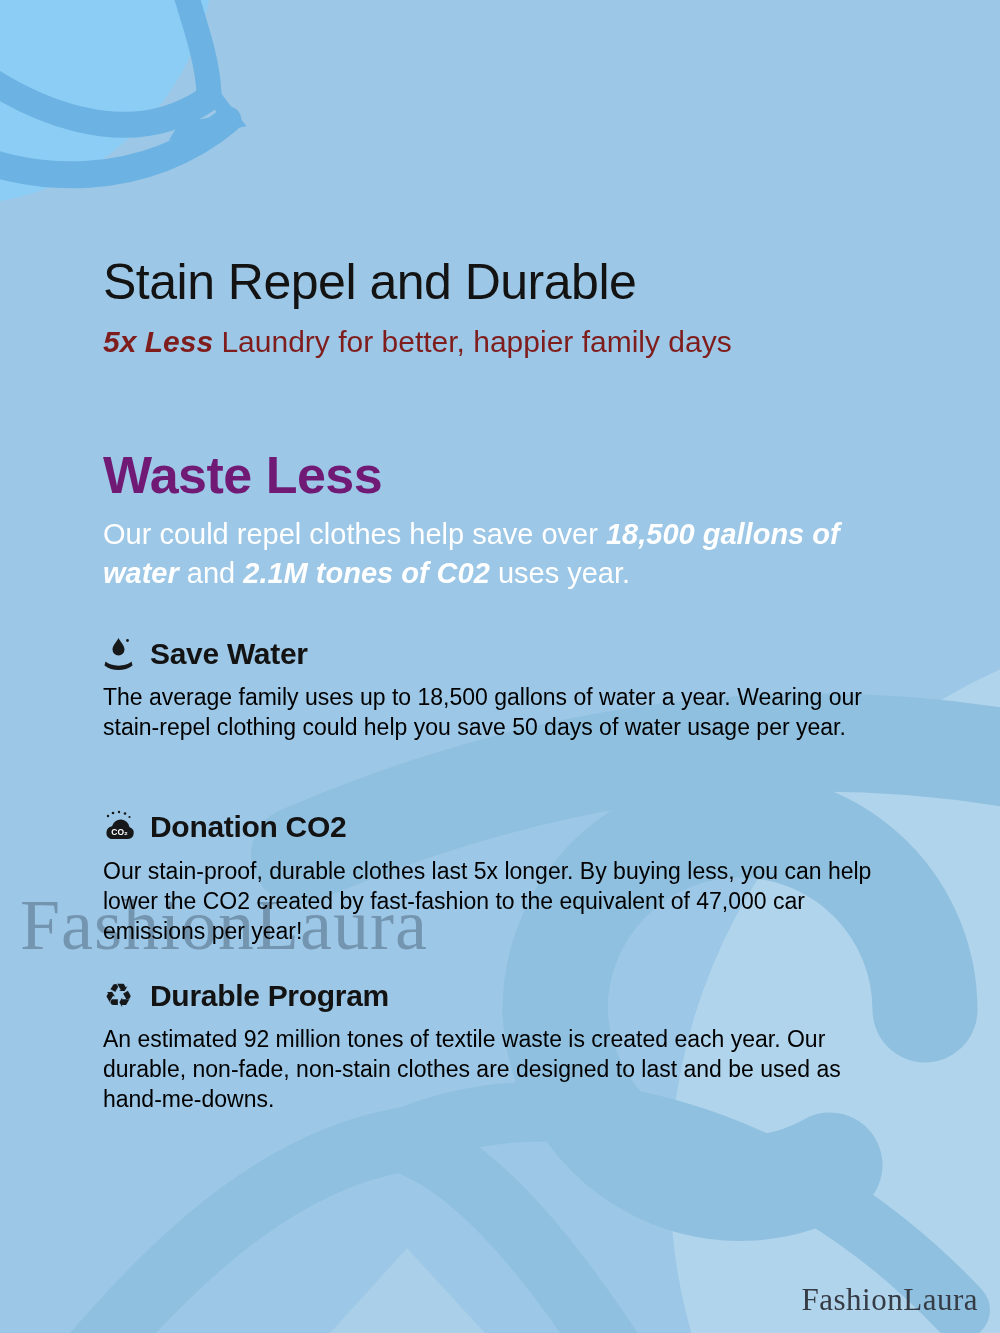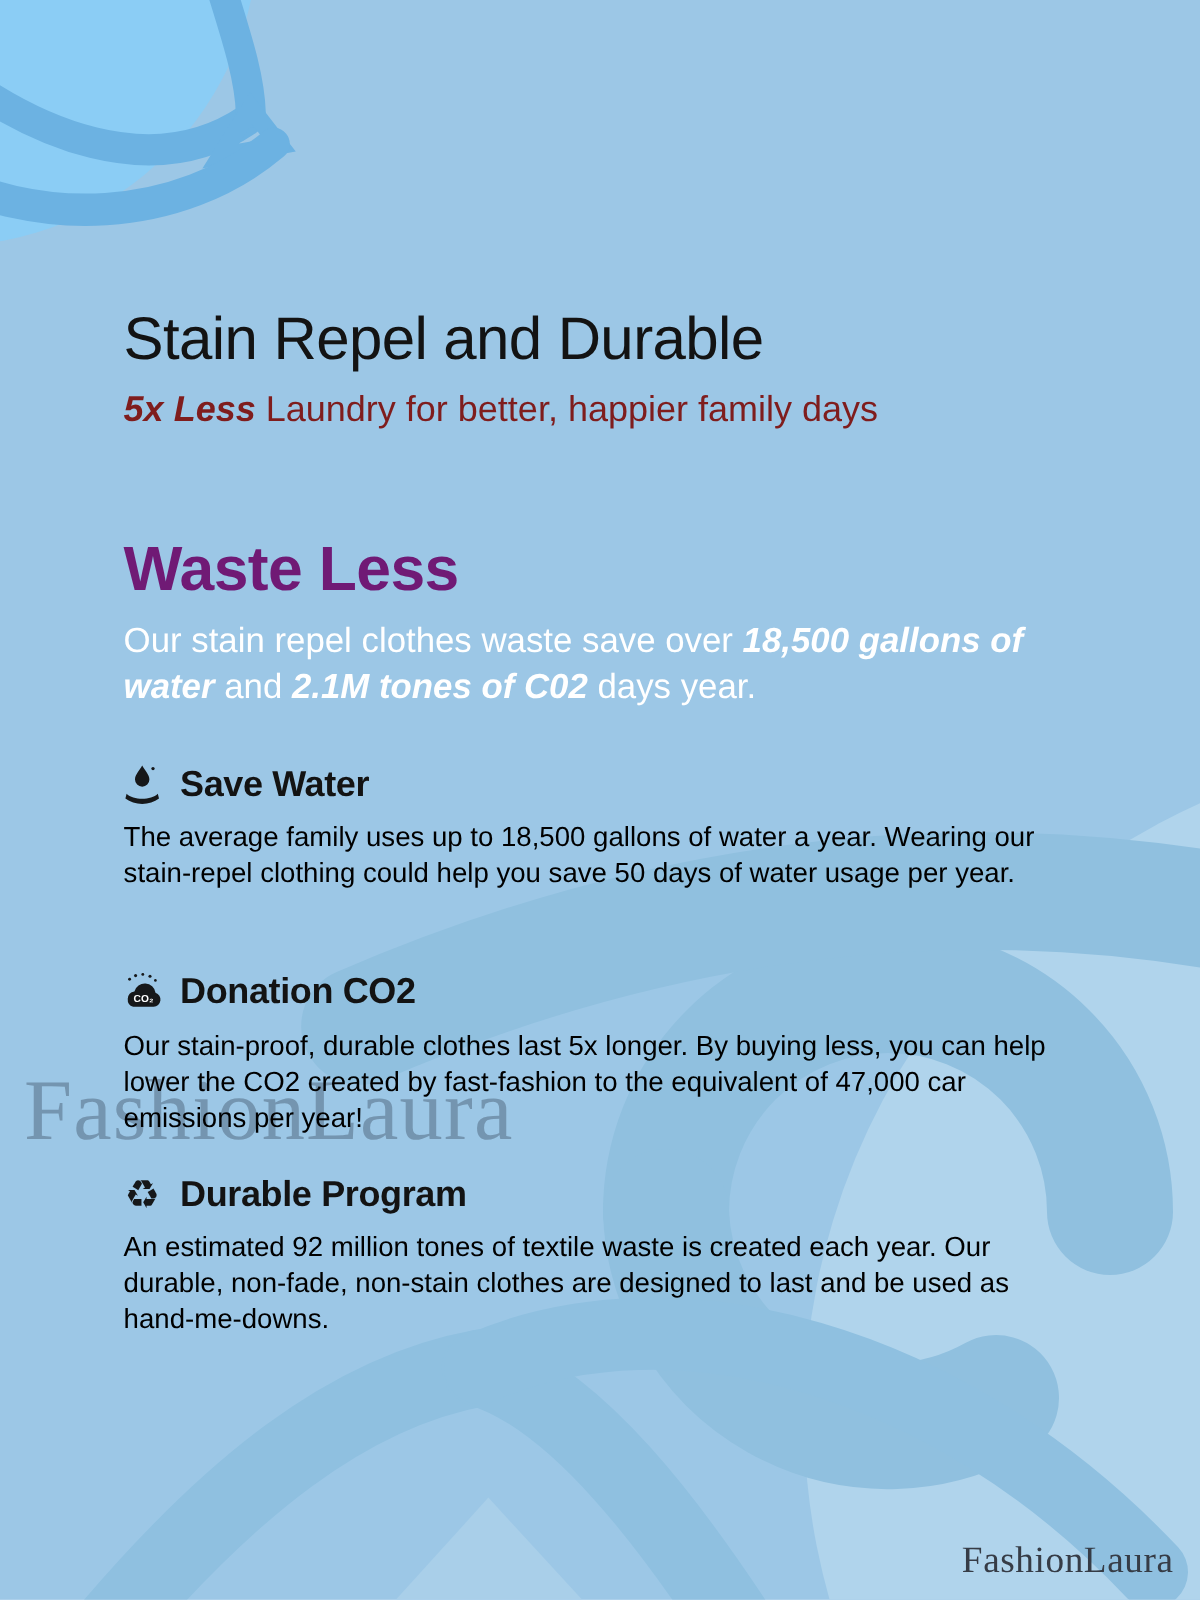--- a/index.html
+++ b/index.html
@@ -100,7 +100,7 @@
 
   <div class="abs h2">Waste Less</div>
   <div class="abs lead">
-    <span>Our stain repel clothes waste save over </span><span class="em">18,500 gallons of water</span><span> and </span><span class="em">2.1M tones of C02</span><span> days year.</span>
+    <span>Our could repel clothes help save over </span><span class="em">18,500 gallons of water</span><span> and </span><span class="em">2.1M tones of C02</span><span> days year.</span>
   </div>
 
   <div class="abs feature-head" style="top:635px;text-align:right;">

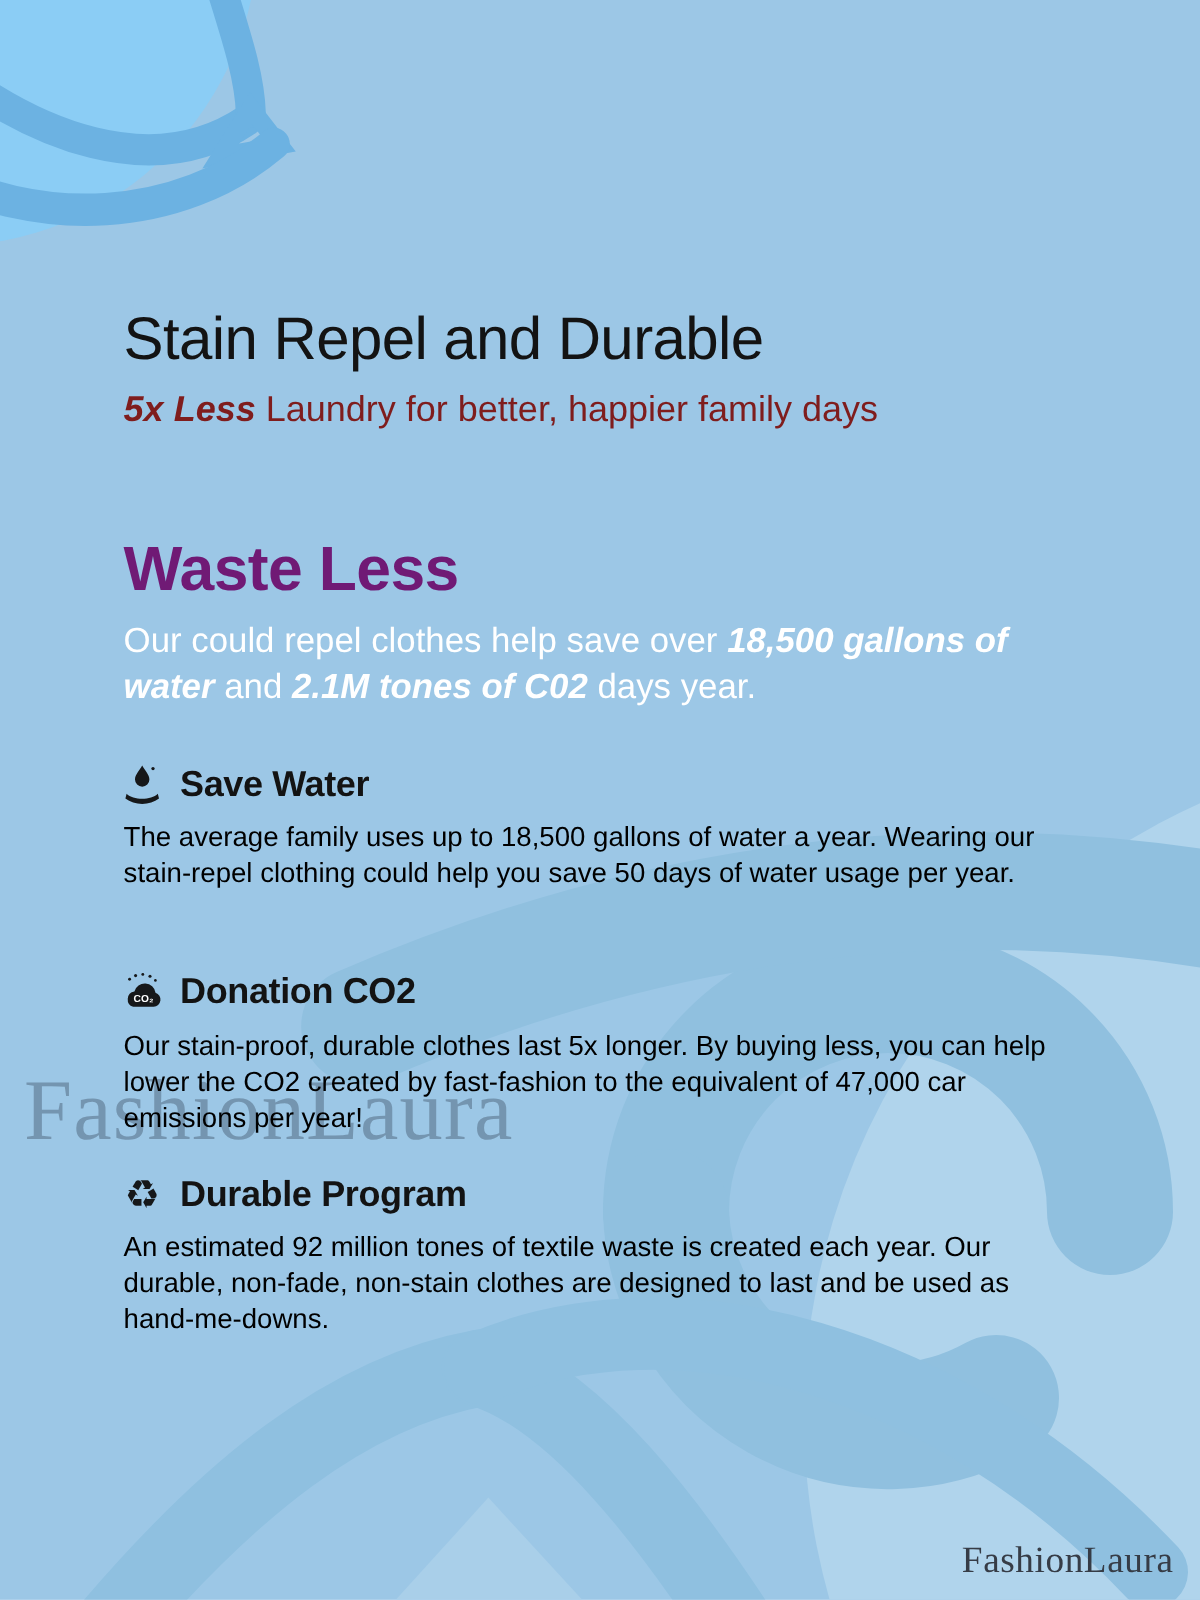--- a/index.html
+++ b/index.html
@@ -100,7 +100,7 @@
 
   <div class="abs h2">Waste Less</div>
   <div class="abs lead">
-    <span>Our could repel clothes help save over </span><span class="em">18,500 gallons of water</span><span> and </span><span class="em">2.1M tones of C02</span><span> days year.</span>
+    <span>Our could repel clothes help save over </span><span class="em">18,500 gallons of water</span><span> and </span><span class="em">2.1M tones of C02</span><span> uses year.</span>
   </div>
 
   <div class="abs feature-head" style="top:635px;text-align:right;">

